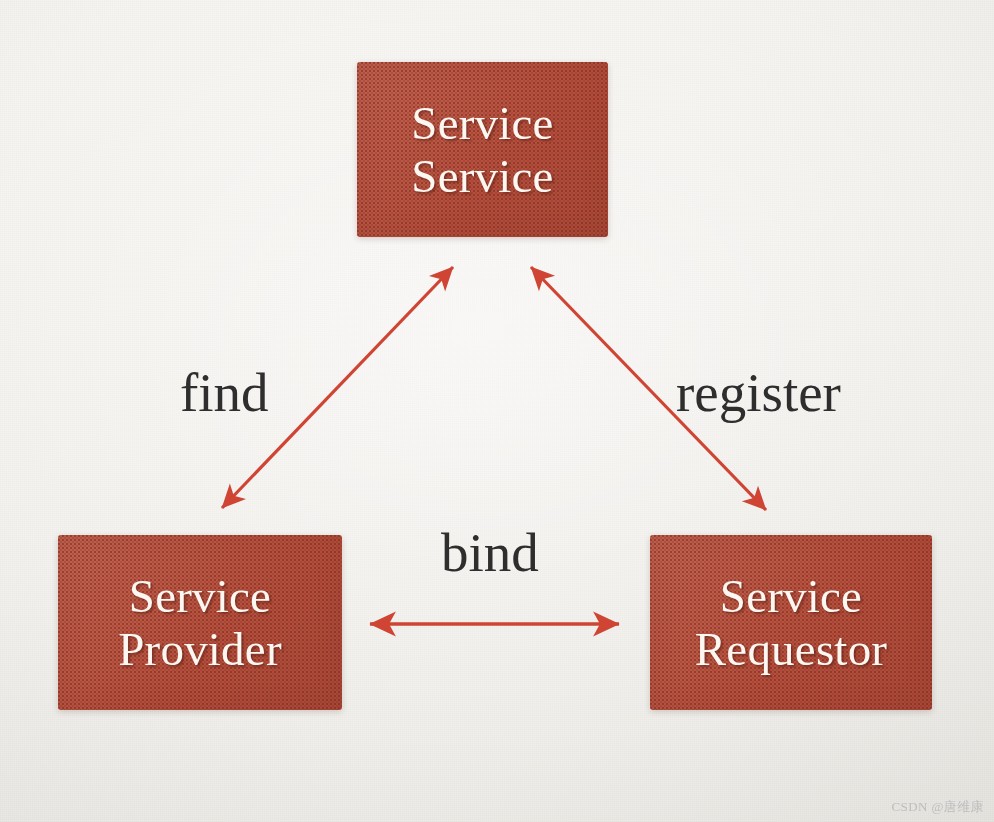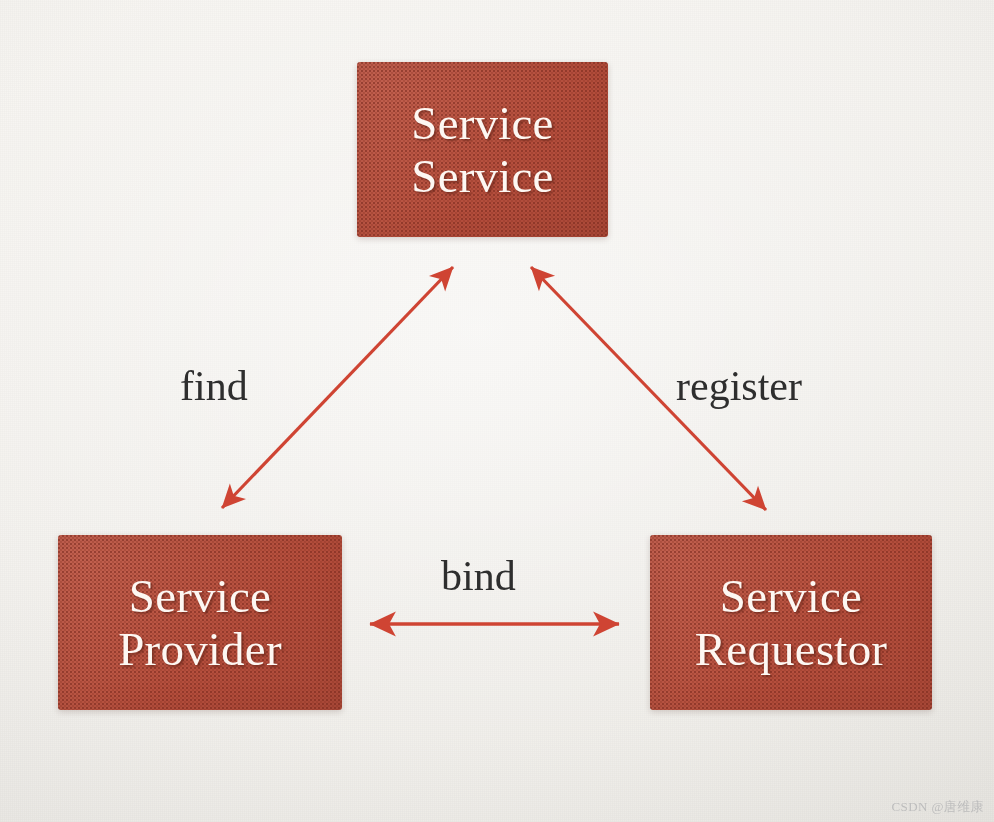--- a/index.html
+++ b/index.html
@@ -64,7 +64,7 @@
   .edge-label {
     position: absolute;
     color: #2e2e2e;
-    font-size: 42px;
+    font-size: 55px;
     line-height: 1;
     white-space: nowrap;
     user-select: none;

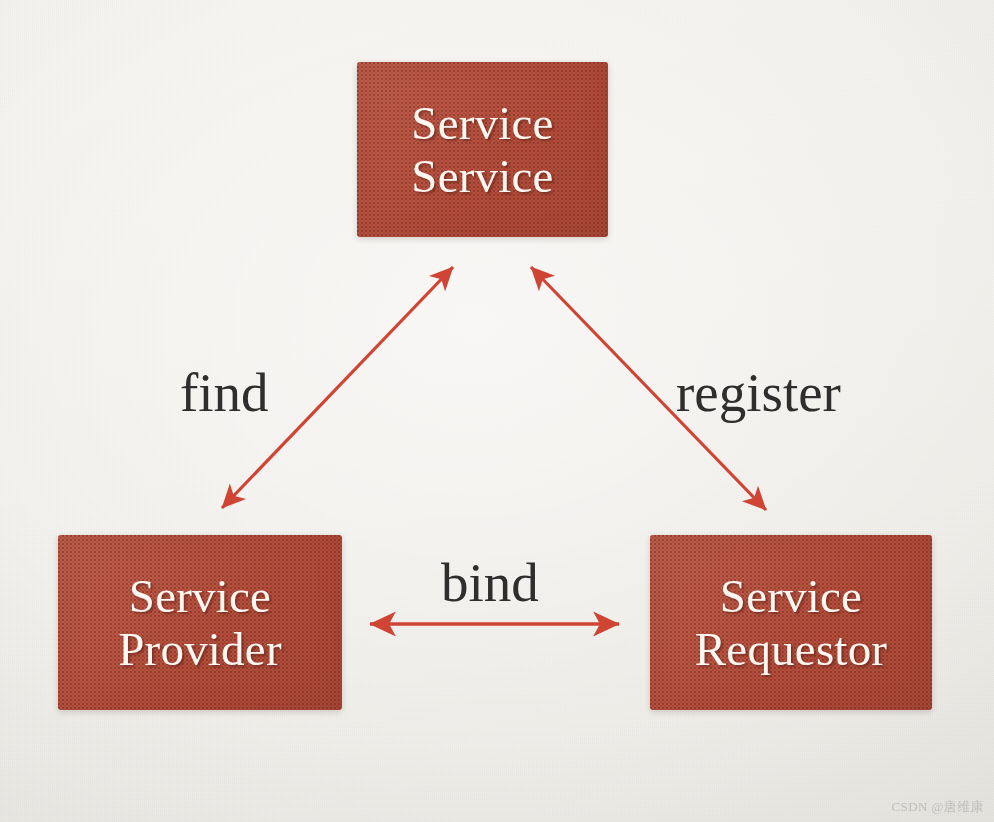--- a/index.html
+++ b/index.html
@@ -71,7 +71,7 @@
   }
   #label-find     { left: 180px; top: 365px; }
   #label-register { left: 676px; top: 365px; }
-  #label-bind     { left: 441px; top: 555px; }
+  #label-bind     { left: 441px; top: 525px; }
 
   
   #watermark {

